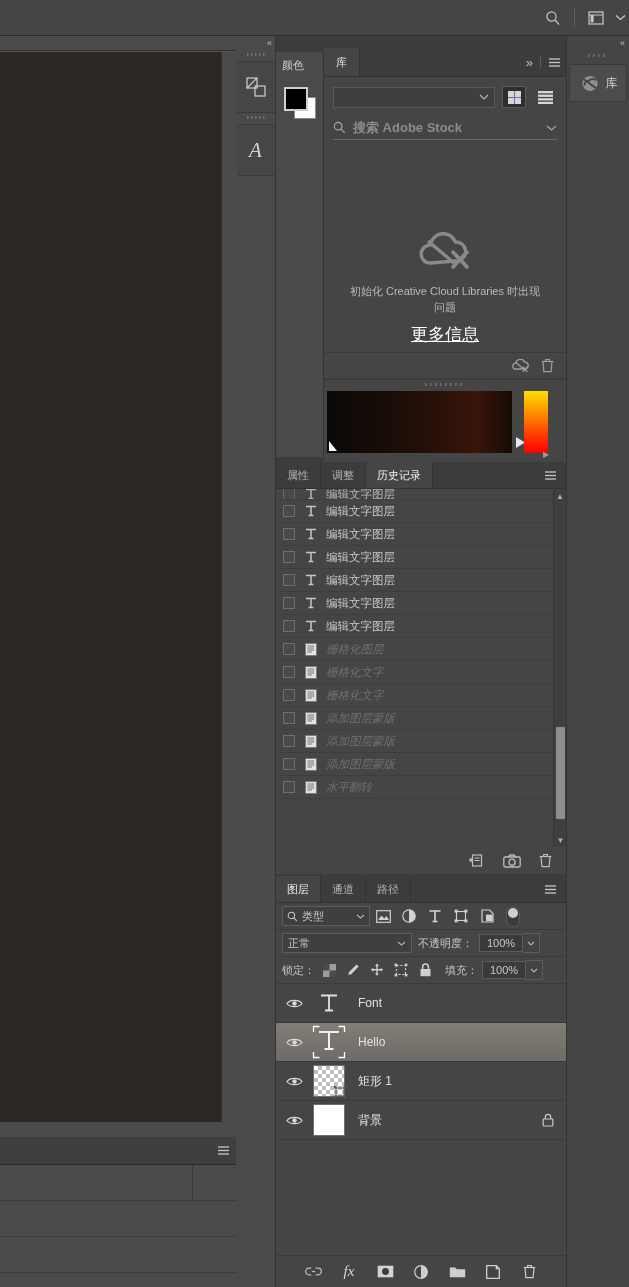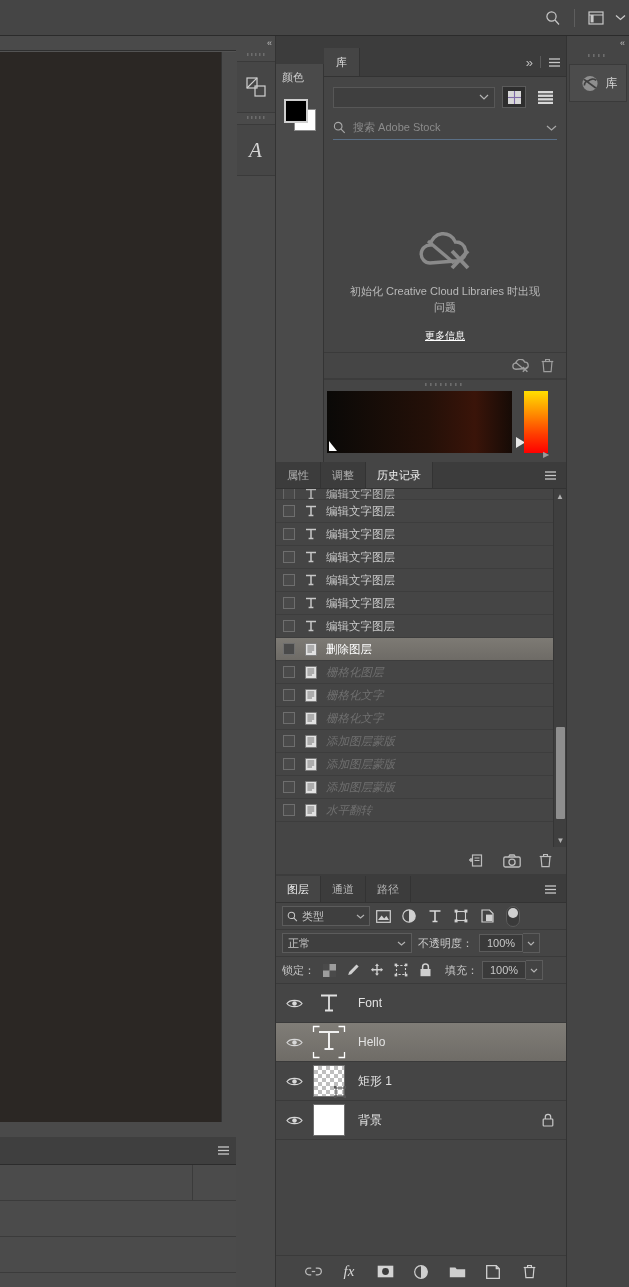--- a/index.html
+++ b/index.html
@@ -68,7 +68,7 @@
 
   
   .colorpanel {
-    position: absolute; left: 276px; top: 64px; width: 48px; height: 405px;
+    position: absolute; left: 276px; top: 52px; width: 48px; height: 405px;
     background: #4a4a4a; border-right: 1px solid #343434;
   }
   .colorpanel .cp-tab { padding: 6px 0 0 6px; font-size: 11px; color: #c9c9c9; }

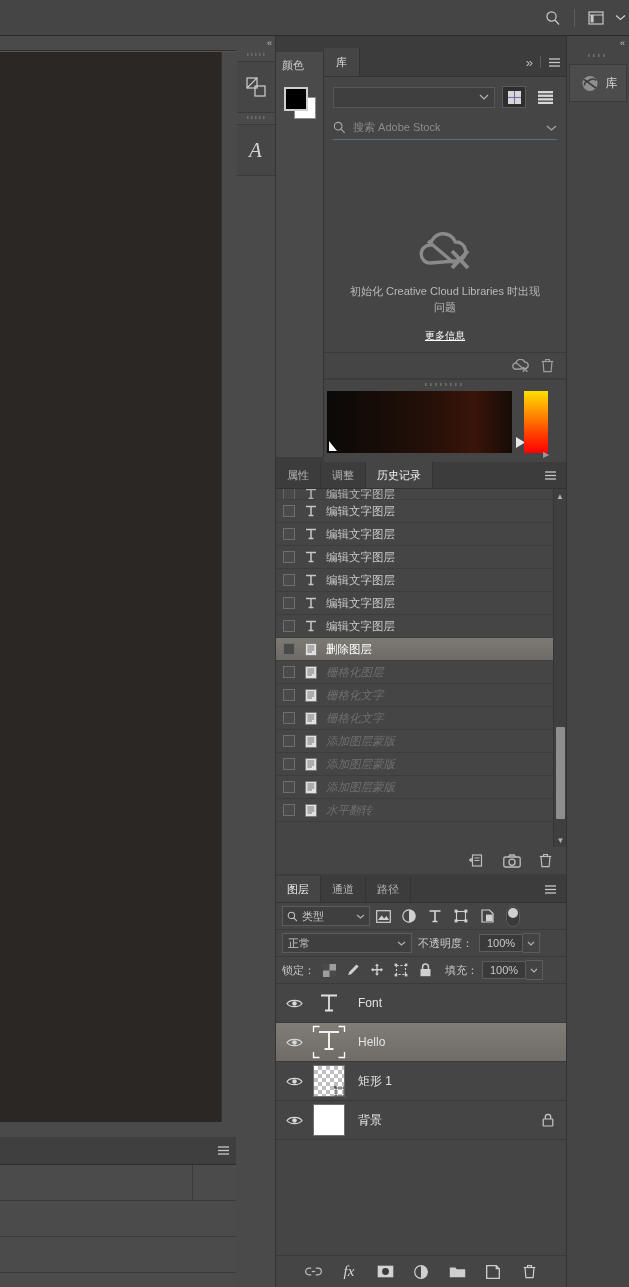--- a/index.html
+++ b/index.html
@@ -108,7 +108,7 @@
     margin-top: 8px; height: 24px; display: flex; align-items: center; gap: 7px;
     border-bottom: 1px solid #5a6f86; color: #8d8d8d;
   }
-  .lib-search .ph { flex: 1; font-size: 11px; color: #8b8b8b; }
+  .lib-search .ph { flex: 1; font-size: 13px; color: #8b8b8b; font-weight: bold; }
   .lib-empty {
     position: absolute; left: 0; top: 150px; width: 242px; text-align: center;
   }

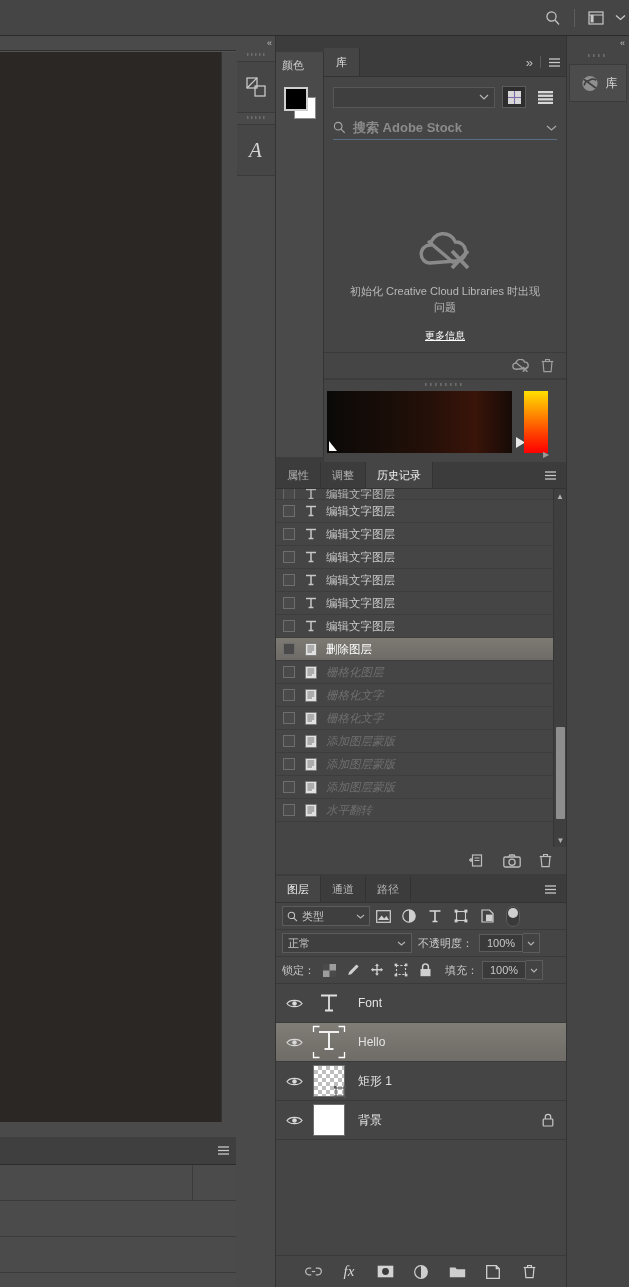--- a/index.html
+++ b/index.html
@@ -117,7 +117,7 @@
     width: 200px; margin: 10px auto 0 auto;
   }
   .lib-empty .more {
-    display: inline-block; margin-top: 14px; font-size: 10px; color: #ffffff;
+    display: inline-block; margin-top: 8px; font-size: 17px; color: #ffffff;
     text-decoration: underline; cursor: pointer;
   }
   .lib-footer {

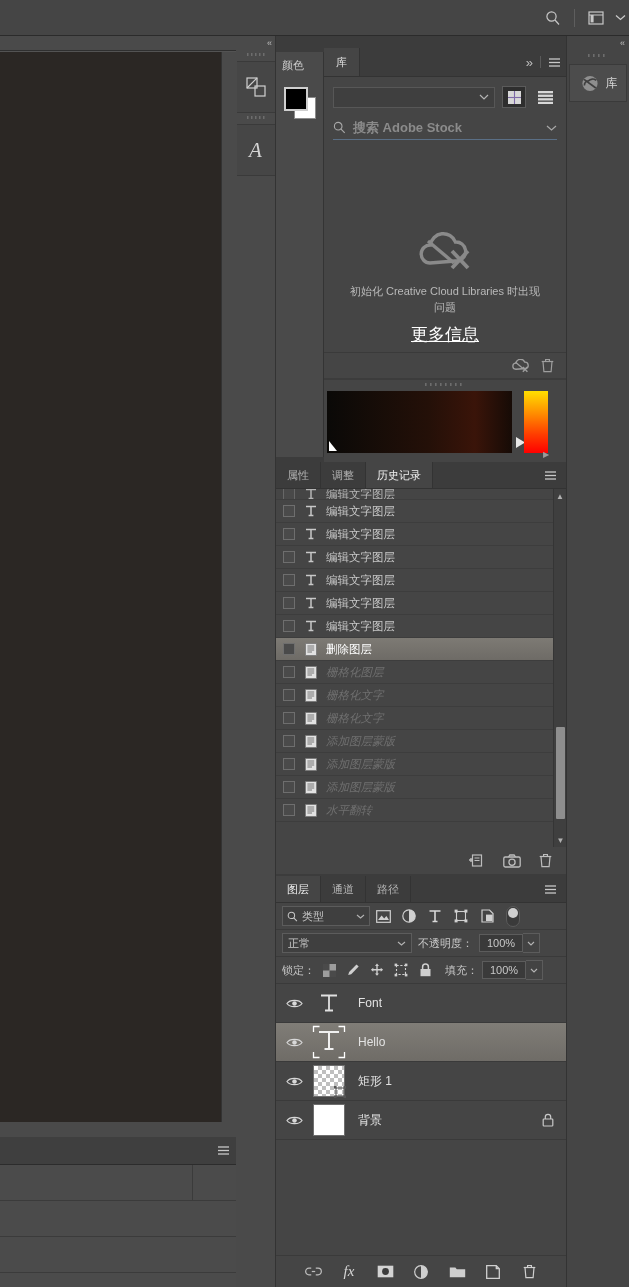--- a/index.html
+++ b/index.html
@@ -515,21 +515,6 @@
           </div>
           <div class="hist-label">编辑文字图层</div>
         </div>
-        <div class="hist-row selected">
-          <div class="hist-check"></div>
-          <div class="hist-ico">
-            <svg width="12" height="13" viewBox="0 0 12 13">
-              <rect x="0.6" y="0.6" width="10.8" height="11.8" fill="#e2e2e2" stroke="#7a7a7a" stroke-width="0.8"></rect>
-              <g stroke="#6b6b6b" stroke-width="0.9">
-                <line x1="2.4" y1="3" x2="9.2" y2="3"></line>
-                <line x1="2.4" y1="5" x2="9.2" y2="5"></line>
-                <line x1="2.4" y1="7" x2="9.2" y2="7"></line>
-                <line x1="2.4" y1="9" x2="7" y2="9"></line>
-              </g>
-            </svg>
-          </div>
-          <div class="hist-label">删除图层</div>
-        </div>
         <div class="hist-row dim">
           <div class="hist-check"></div>
           <div class="hist-ico">

